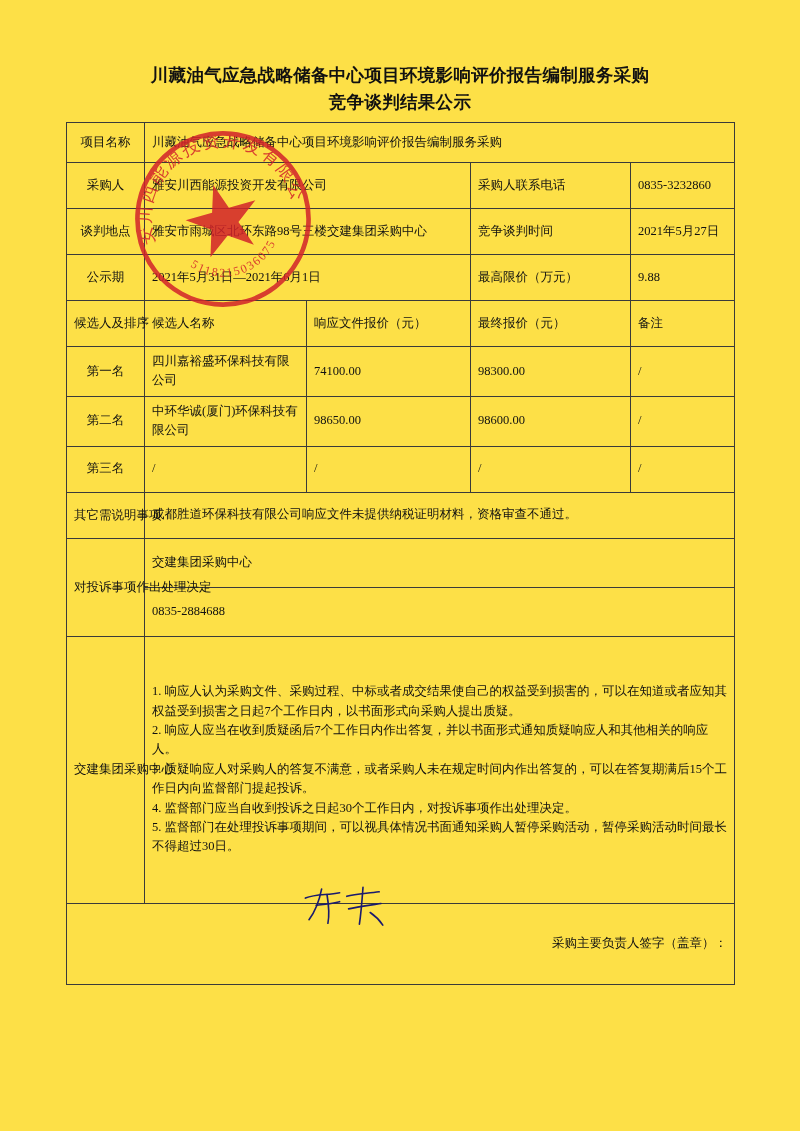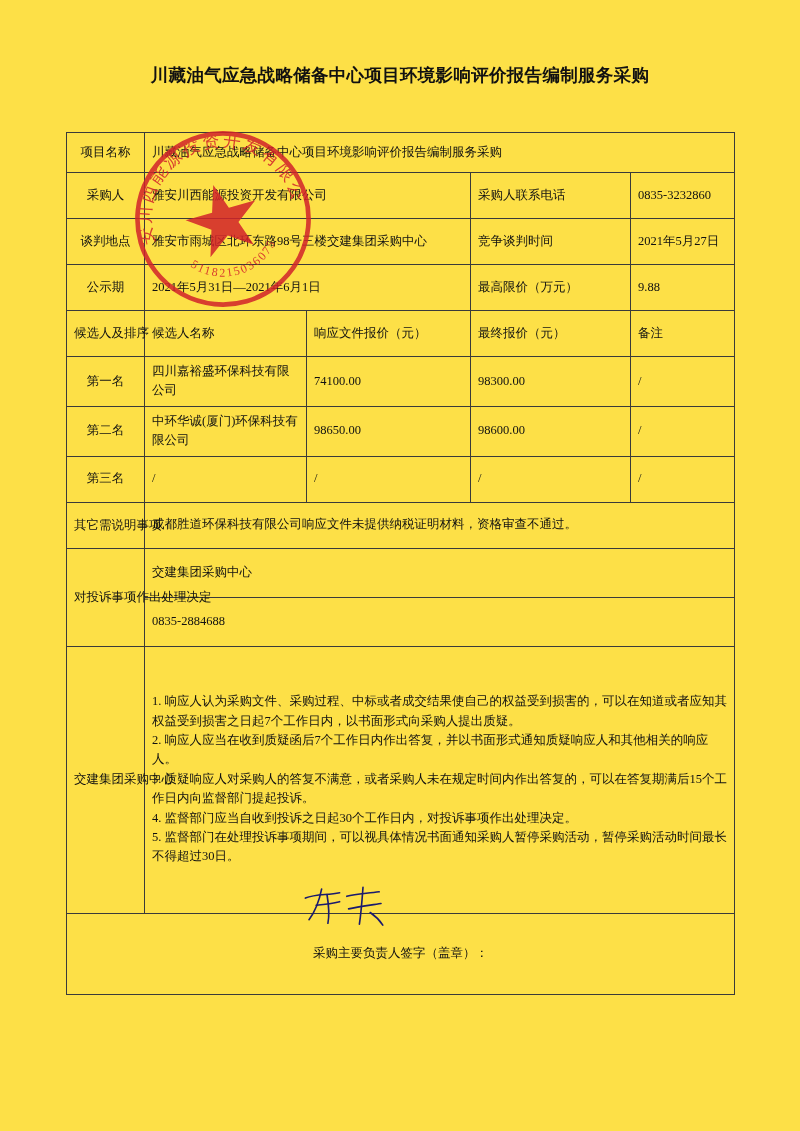--- a/index.html
+++ b/index.html
@@ -112,6 +112,7 @@
 
   <h1 class="doc-title">
     <span>川藏油气应急战略储备中心项目环境影响评价报告编制服务采购</span>
+    <span class="line2">竞争谈判结果公示</span>
   </h1>
 
   <table class="main">

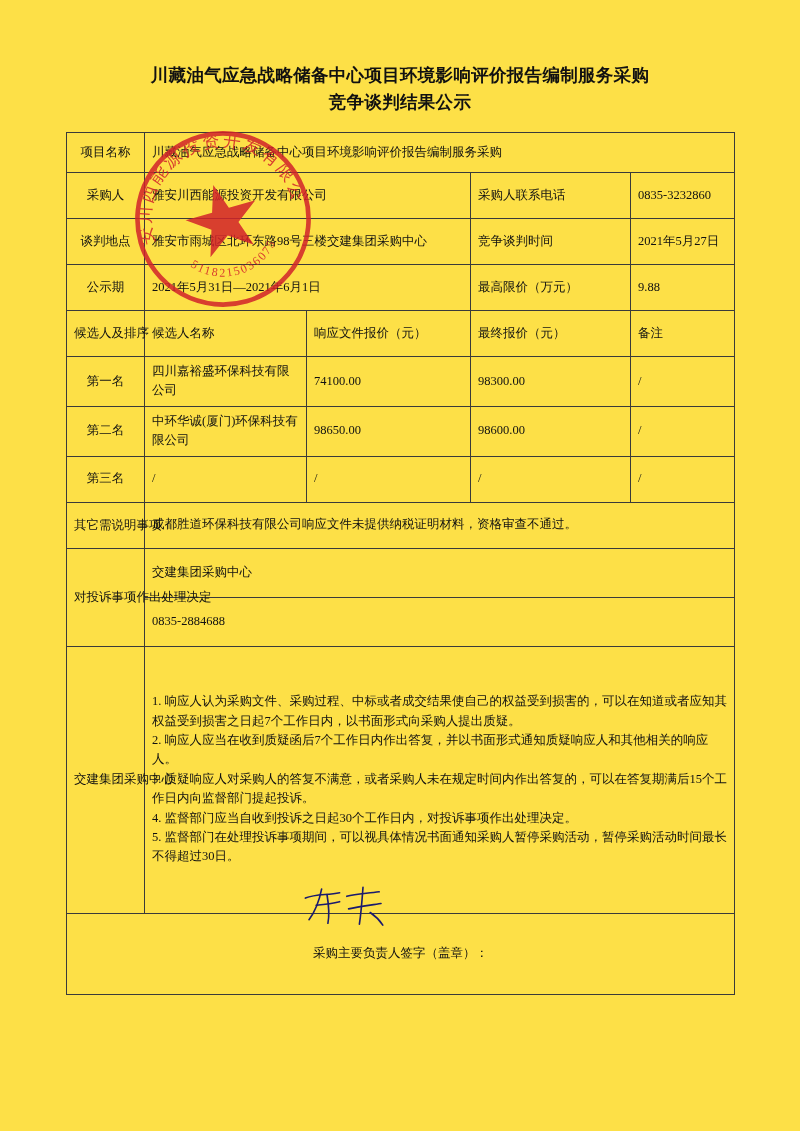--- a/index.html
+++ b/index.html
@@ -35,7 +35,7 @@
   table.main {
     position: absolute;
     left: 66px;
-    top: 132px;
+    top: 122px;
     width: 668px;
     border-collapse: collapse;
     table-layout: fixed;

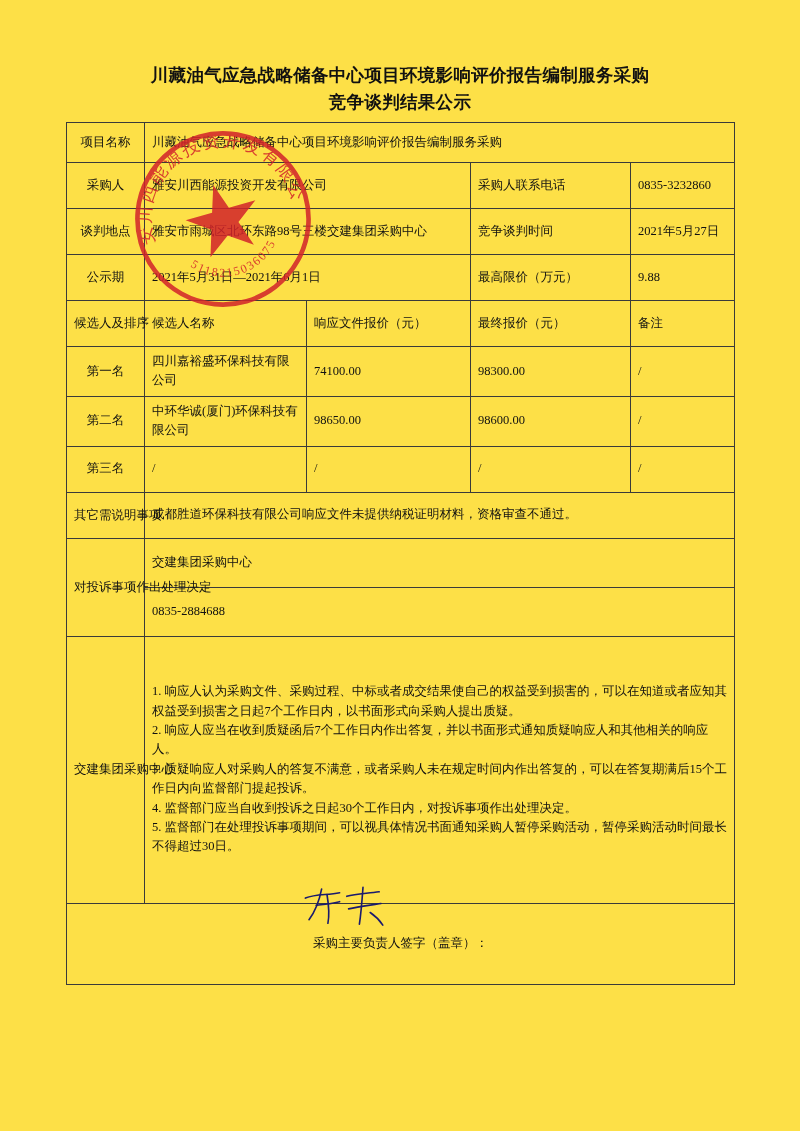--- a/index.html
+++ b/index.html
@@ -75,7 +75,7 @@
     vertical-align: middle;
   }
   .sign-label {
-    text-align: center;
+    text-align: right;
     padding-left: 12px;
     font-size: 12.5px;
     margin-left: 33px;

